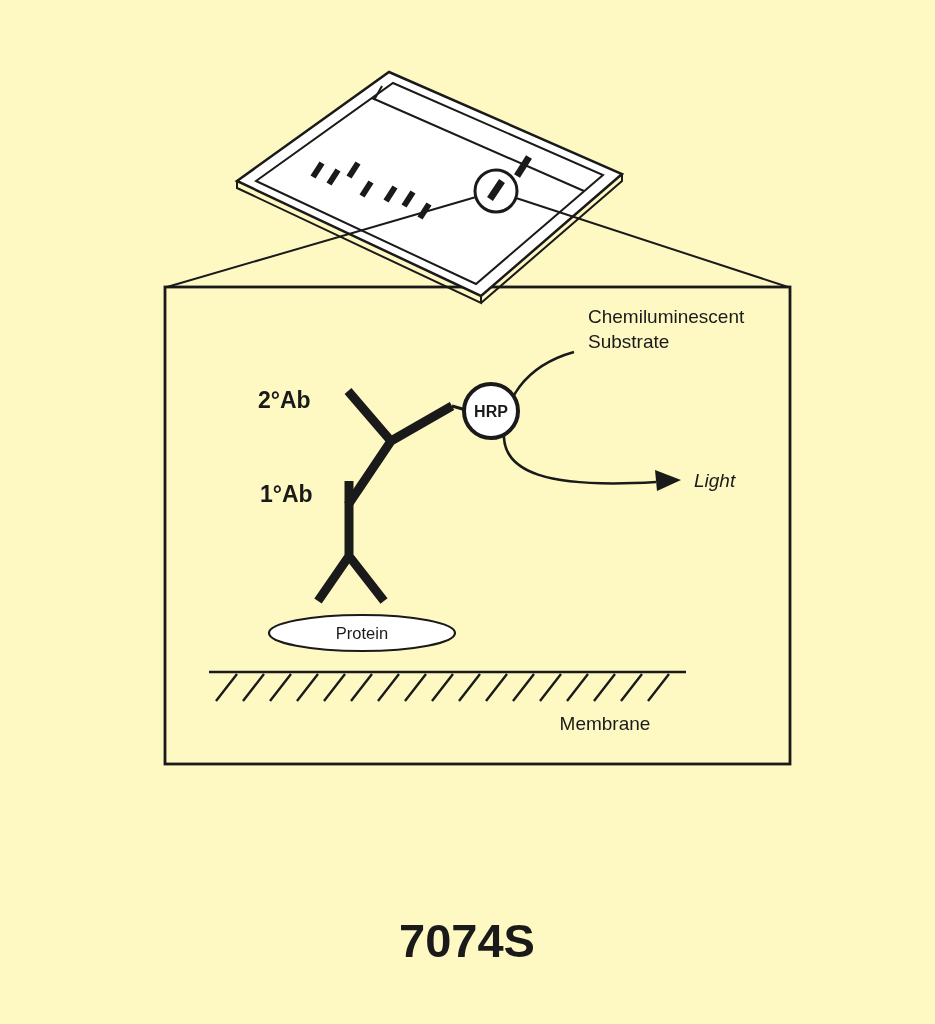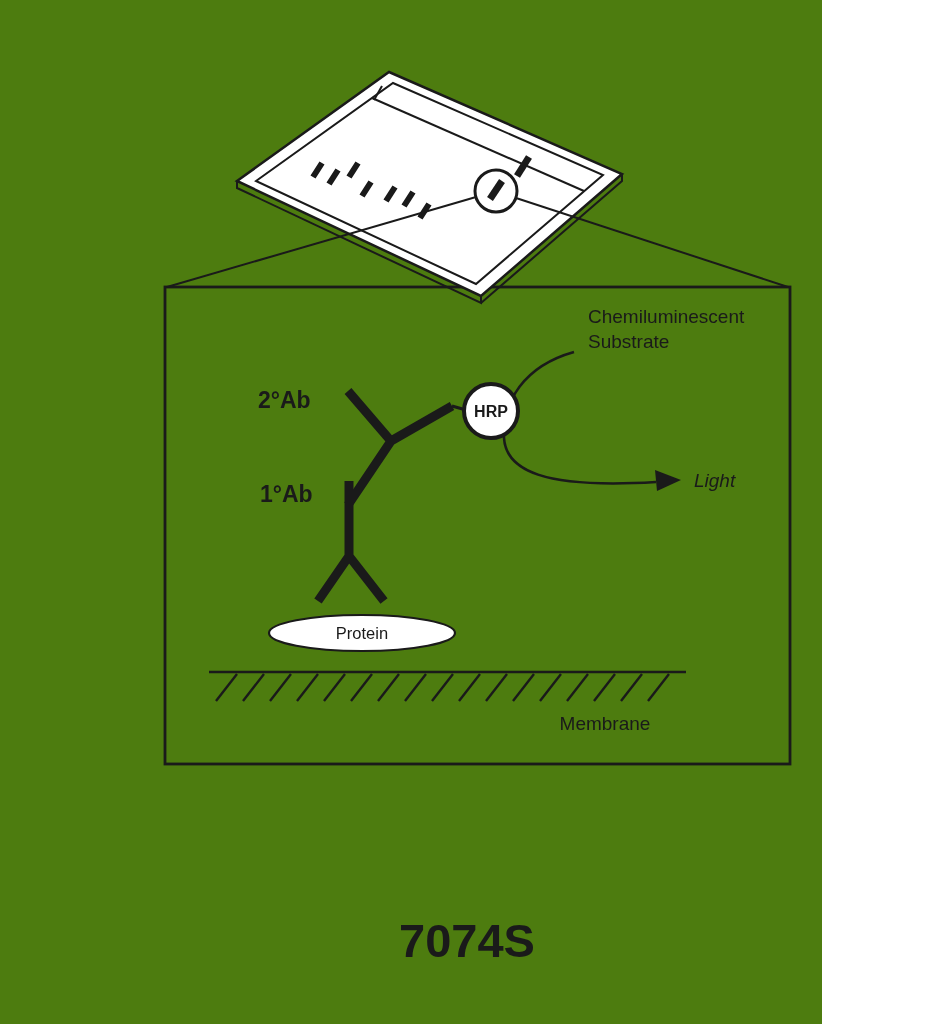--- a/index.html
+++ b/index.html
@@ -5,8 +5,8 @@
   html,body{margin:0;padding:0;background:#ffffff;}
   .page{
     position:relative;
-    width:822px;height:1024px;
-    background:#4d7c0f;
+    width:935px;height:1024px;
+    background:#fef9c3;
     overflow:hidden;
     font-family:"Liberation Sans", sans-serif;
   }

